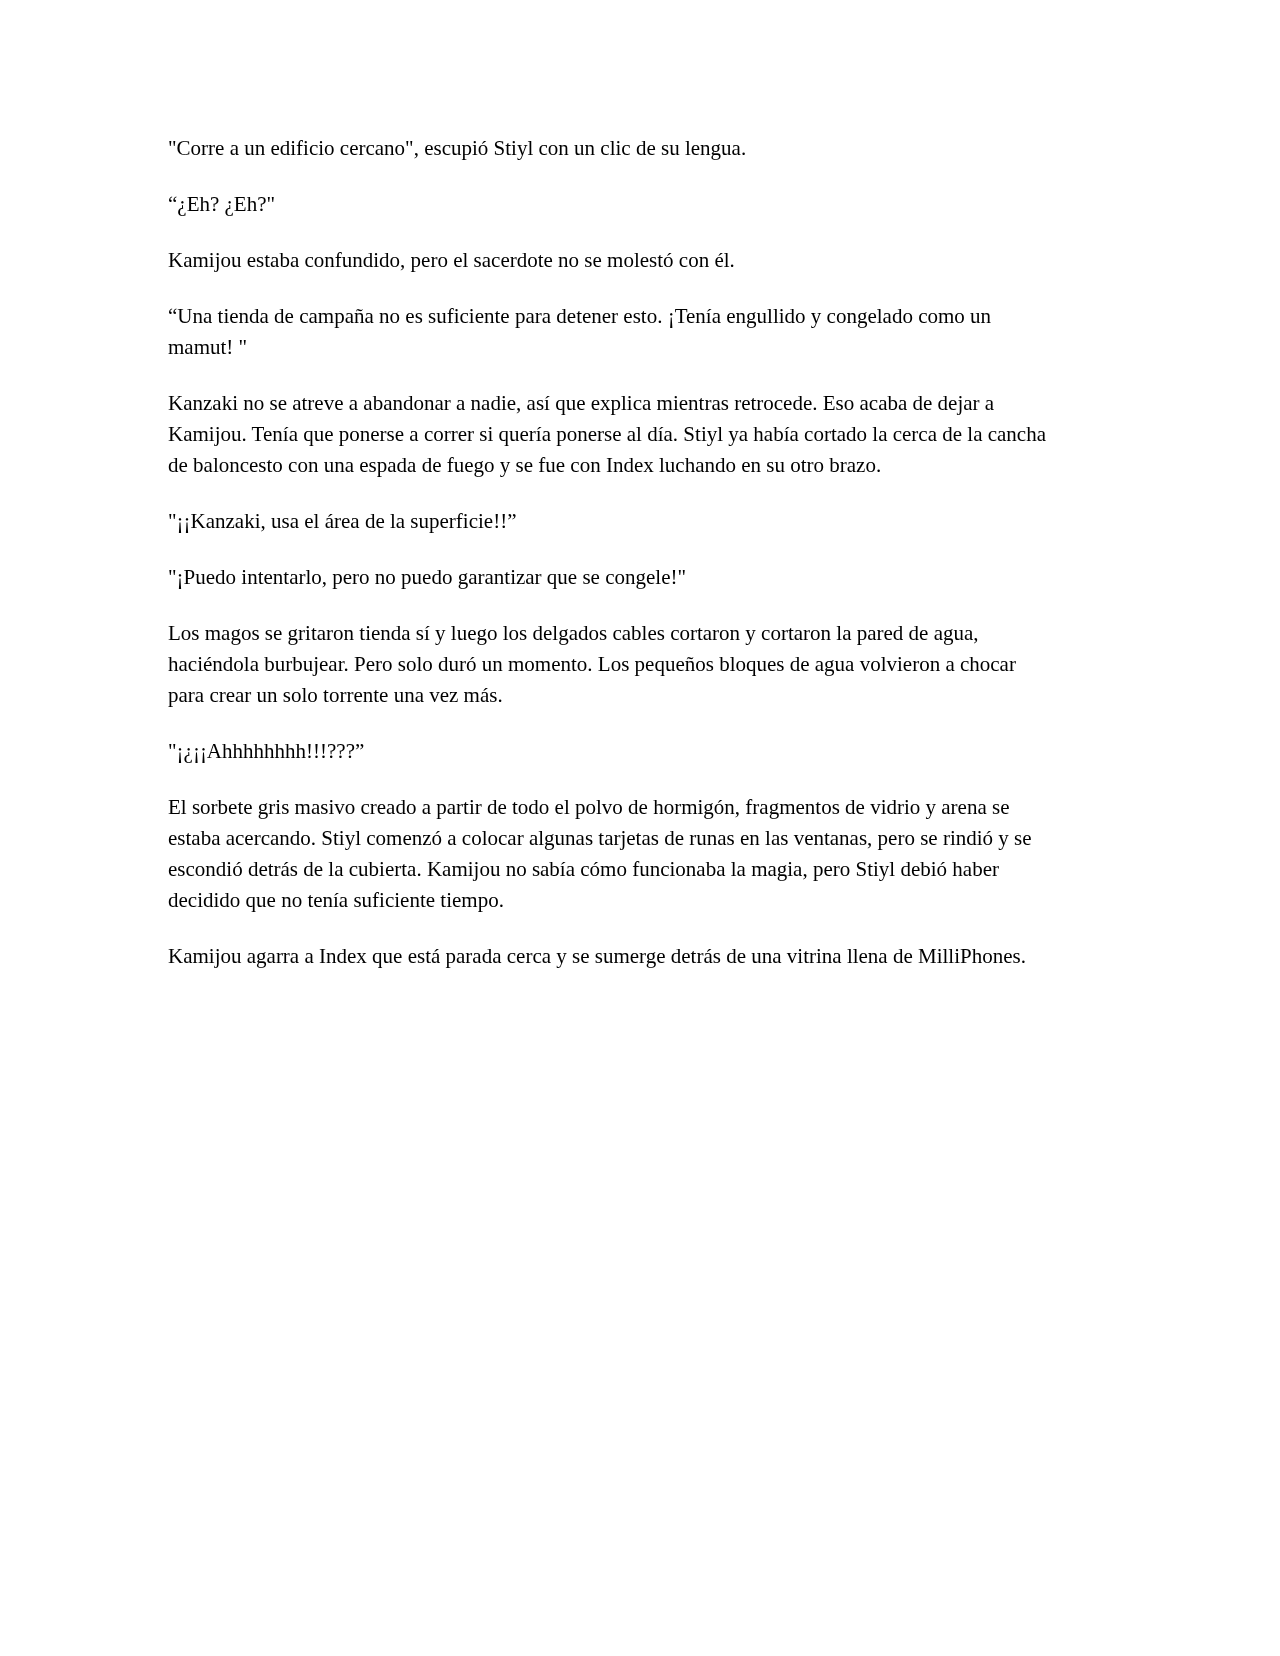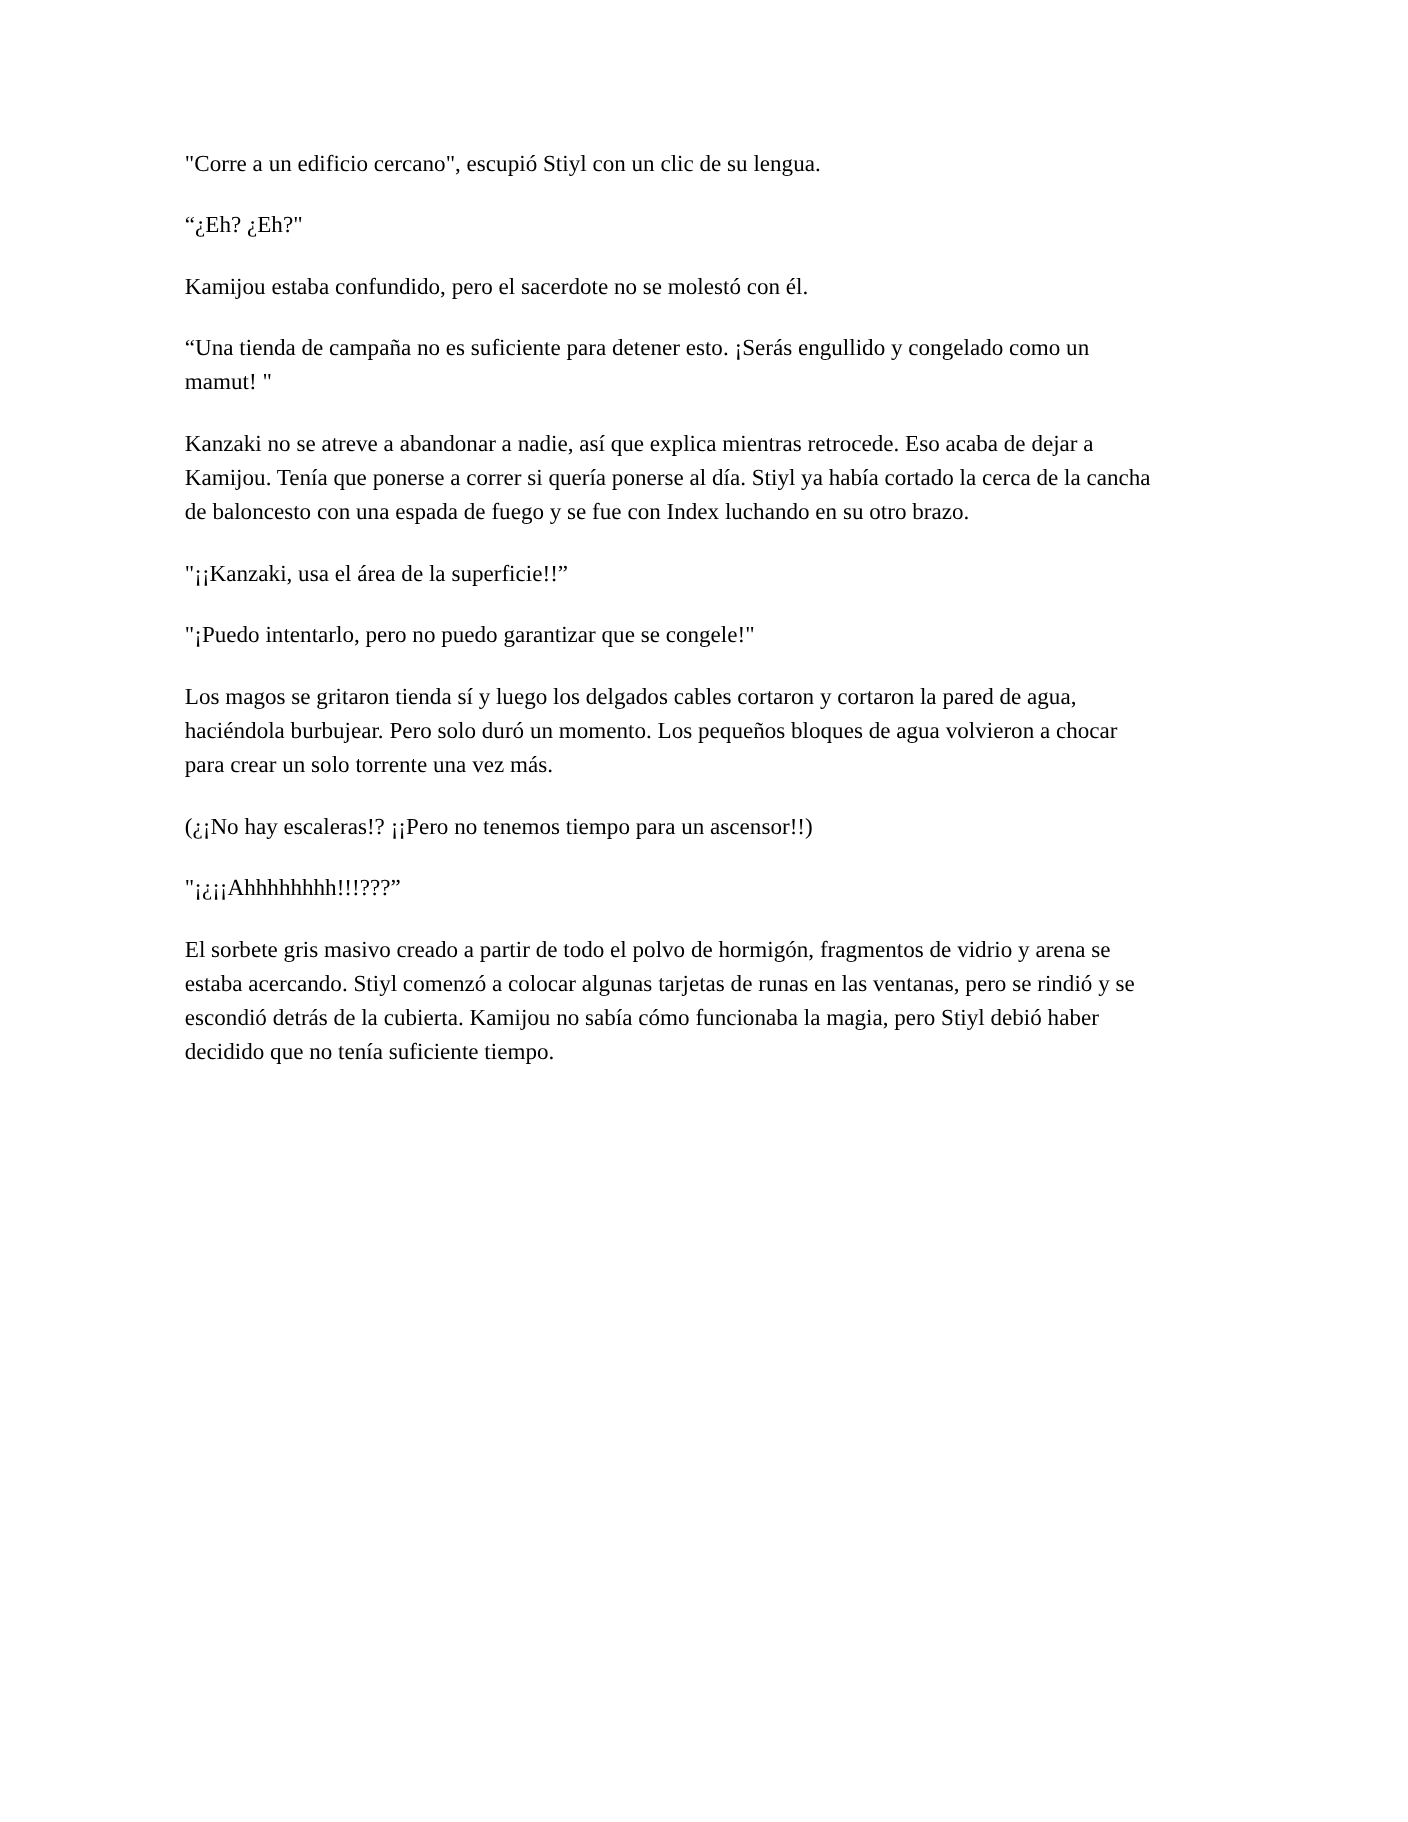--- a/index.html
+++ b/index.html
@@ -36,7 +36,7 @@
   <p>"Corre a un edificio cercano", escupió Stiyl con un clic de su lengua.</p>
   <p>“¿Eh? ¿Eh?"</p>
   <p>Kamijou estaba confundido, pero el sacerdote no se molestó con él.</p>
-  <p>“Una tienda de campaña no es suficiente para detener esto. ¡Serás engullido y congelado como un mamut! "</p>
+  <p>“Una tienda de campaña no es suficiente para detener esto. ¡Tenía engullido y congelado como un mamut! "</p>
   <p>Kanzaki no se atreve a abandonar a nadie, así que explica mientras retrocede. Eso acaba de dejar a Kamijou. Tenía que ponerse a correr si quería ponerse al día. Stiyl ya había cortado la cerca de la cancha de baloncesto con una espada de fuego y se fue con Index luchando en su otro brazo.</p>
   <p>"¡¡Kanzaki, usa el área de la superficie!!”</p>
   <p>"¡Puedo intentarlo, pero no puedo garantizar que se congele!"</p>

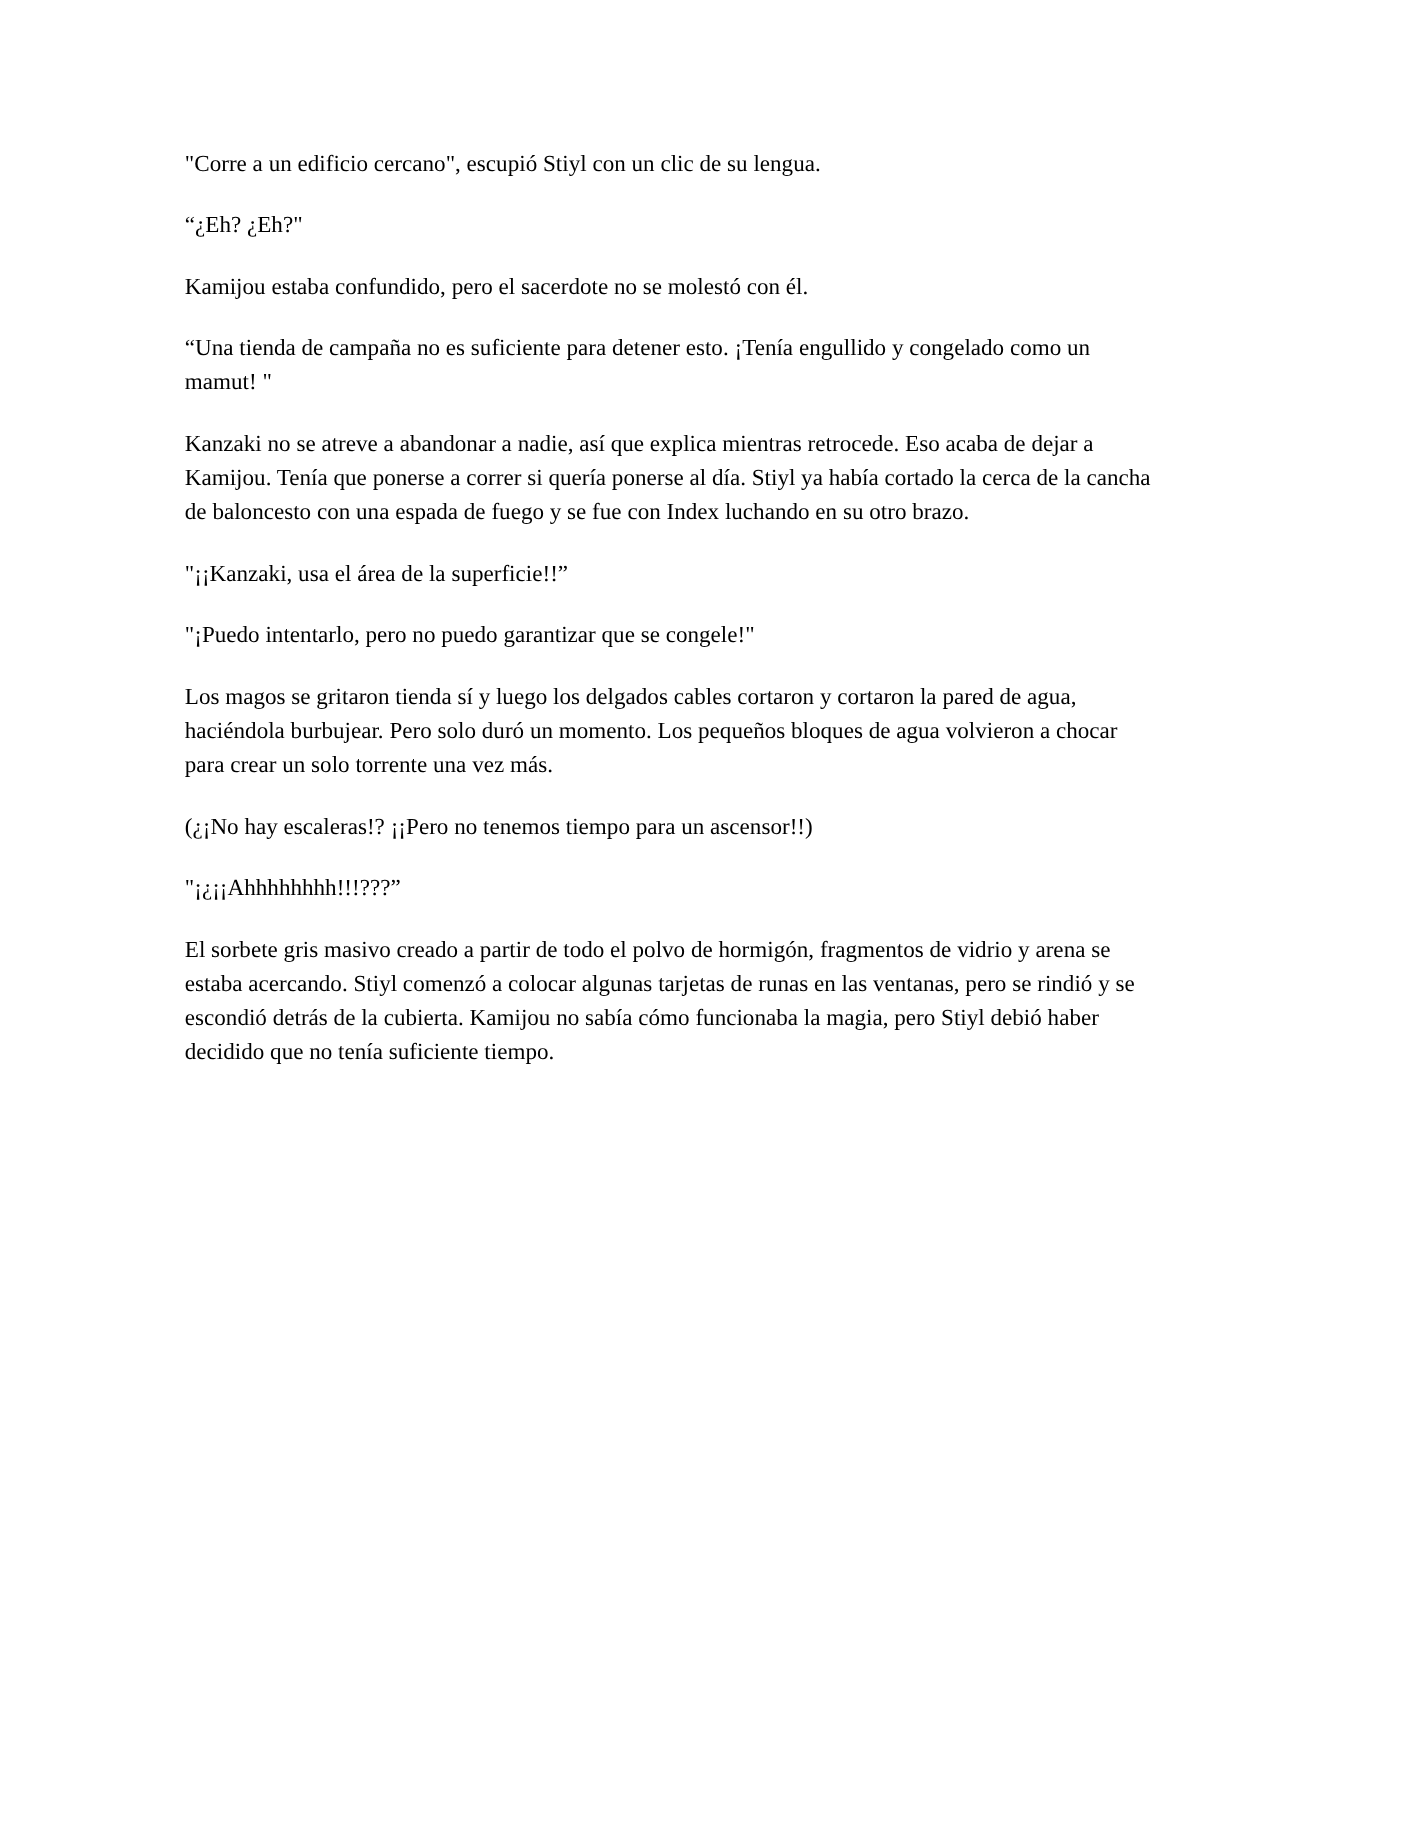--- a/index.html
+++ b/index.html
@@ -41,7 +41,6 @@
   <p>"¡¡Kanzaki, usa el área de la superficie!!”</p>
   <p>"¡Puedo intentarlo, pero no puedo garantizar que se congele!"</p>
   <p>Los magos se gritaron tienda sí y luego los delgados cables cortaron y cortaron la pared de agua, haciéndola burbujear. Pero solo duró un momento. Los pequeños bloques de agua volvieron a chocar para crear un solo torrente una vez más.</p>
-  <p>(¿¡No hay escaleras!? ¡¡Pero no tenemos tiempo para un ascensor!!)</p>
   <p>"¡¿¡¡Ahhhhhhhh!!!???”</p>
   <p>El sorbete gris masivo creado a partir de todo el polvo de hormigón, fragmentos de vidrio y arena se estaba acercando. Stiyl comenzó a colocar algunas tarjetas de runas en las ventanas, pero se rindió y se escondió detrás de la cubierta. Kamijou no sabía cómo funcionaba la magia, pero Stiyl debió haber decidido que no tenía suficiente tiempo.</p>
 </div>

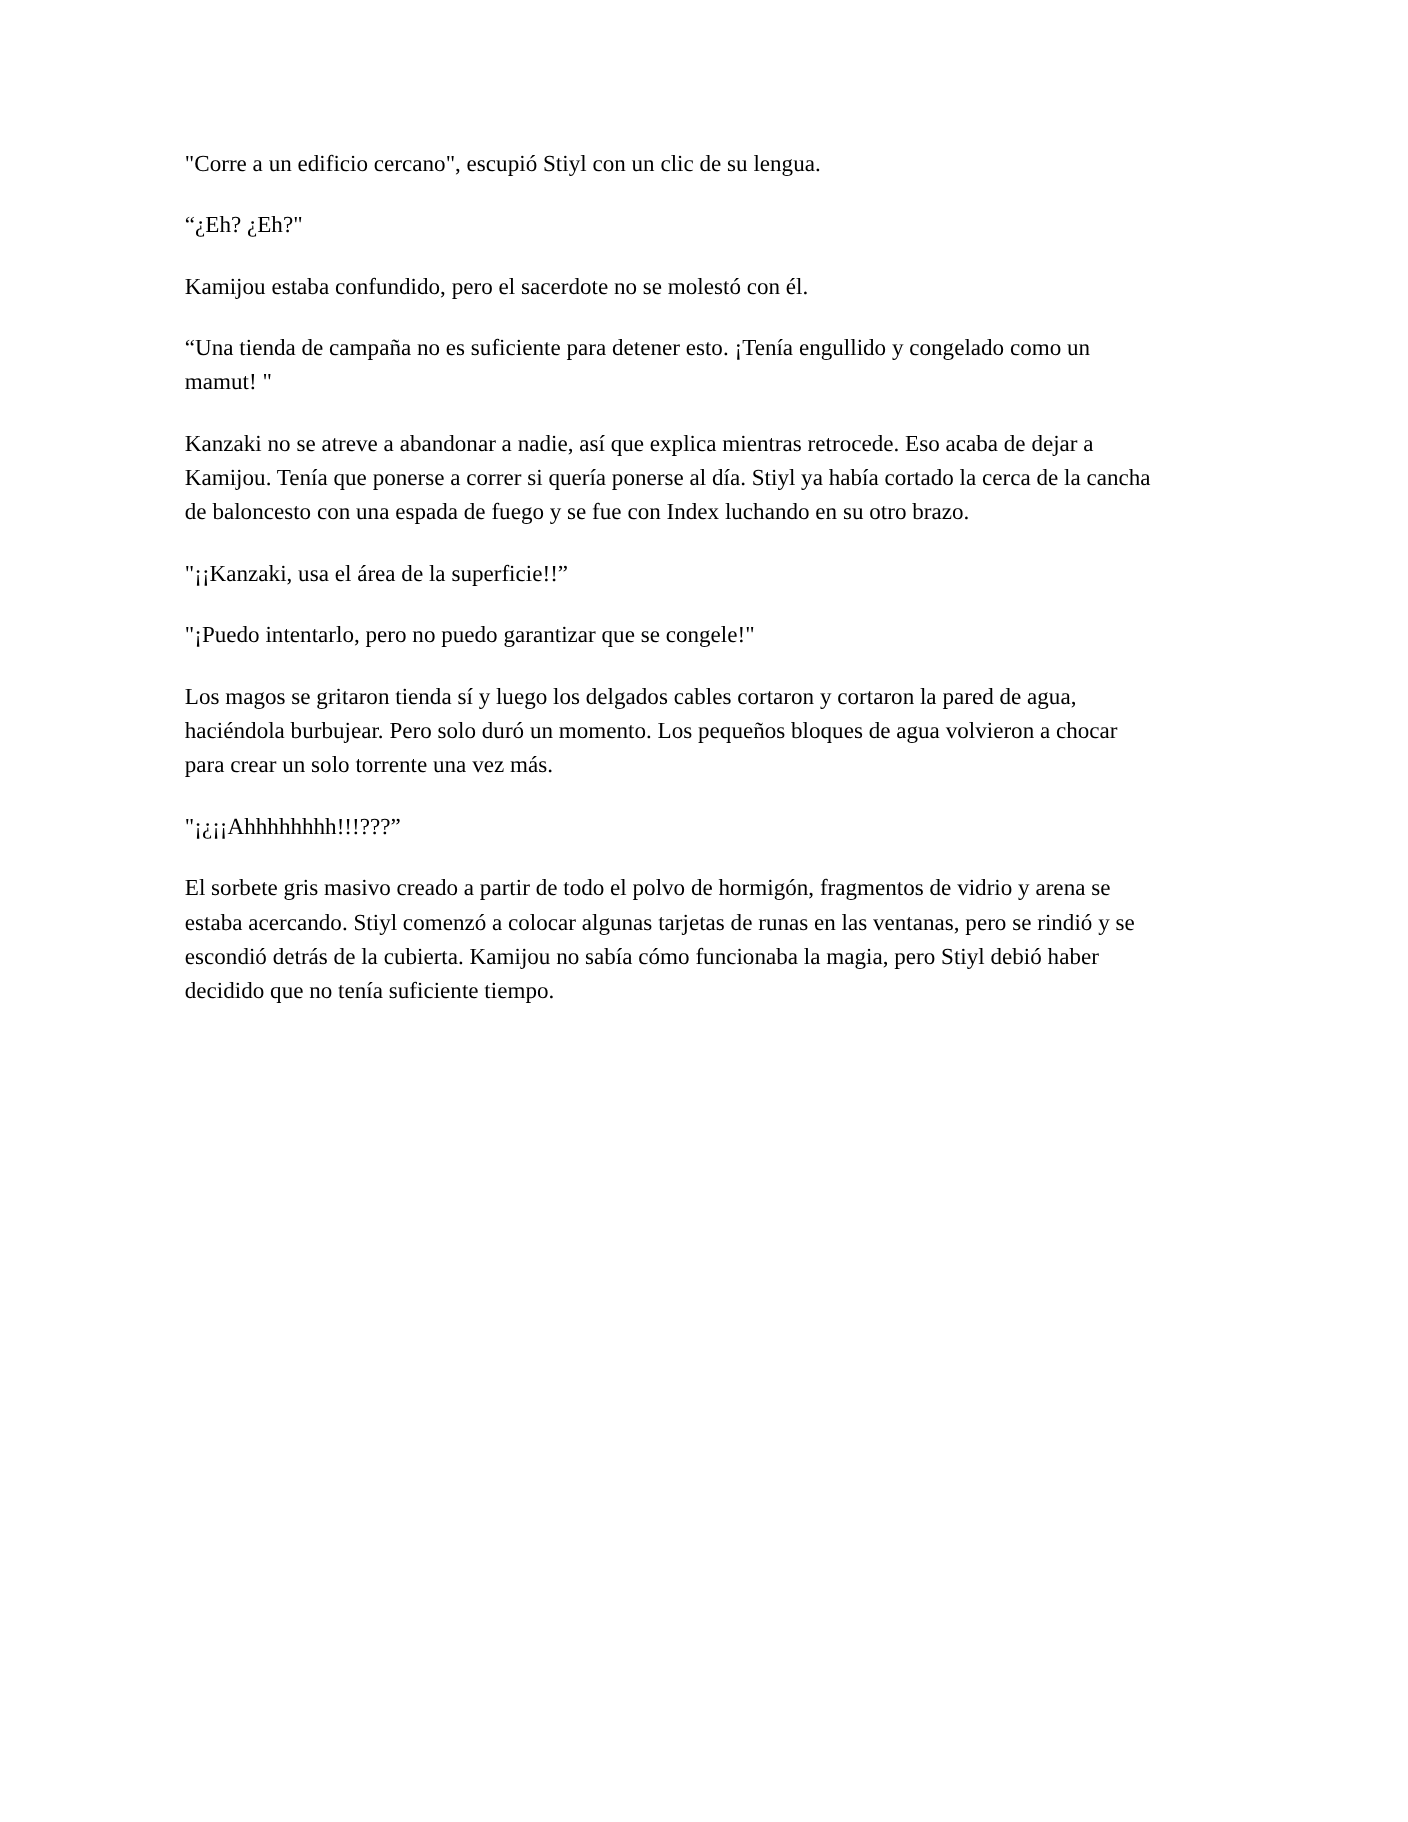--- a/index.html
+++ b/index.html
@@ -43,6 +43,7 @@
   <p>Los magos se gritaron tienda sí y luego los delgados cables cortaron y cortaron la pared de agua, haciéndola burbujear. Pero solo duró un momento. Los pequeños bloques de agua volvieron a chocar para crear un solo torrente una vez más.</p>
   <p>"¡¿¡¡Ahhhhhhhh!!!???”</p>
   <p>El sorbete gris masivo creado a partir de todo el polvo de hormigón, fragmentos de vidrio y arena se estaba acercando. Stiyl comenzó a colocar algunas tarjetas de runas en las ventanas, pero se rindió y se escondió detrás de la cubierta. Kamijou no sabía cómo funcionaba la magia, pero Stiyl debió haber decidido que no tenía suficiente tiempo.</p>
+  <p>Kamijou agarra a Index que está parada cerca y se sumerge detrás de una vitrina llena de MilliPhones.</p>
 </div>
 
 </body></html>

